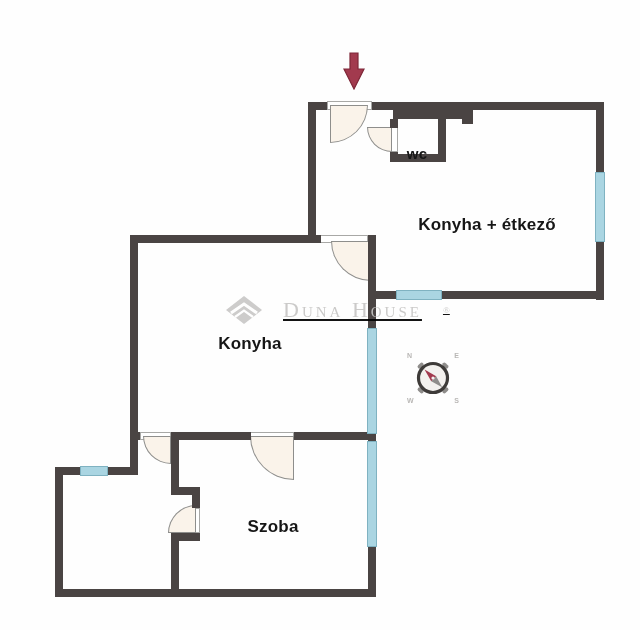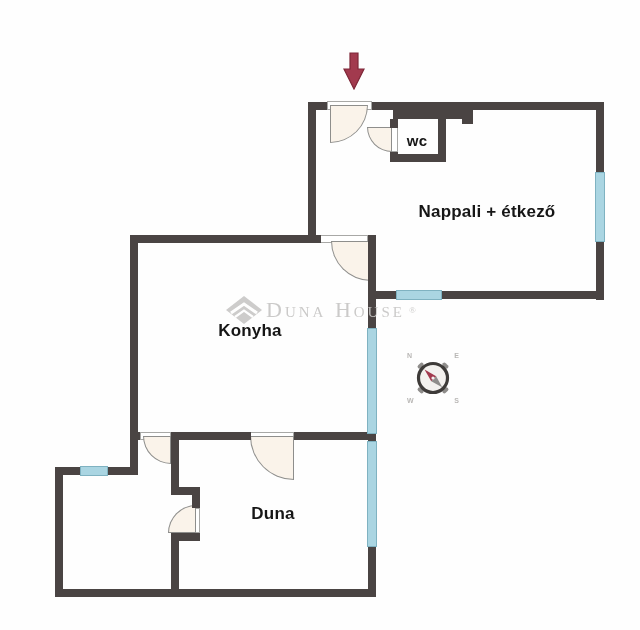--- a/index.html
+++ b/index.html
@@ -17,7 +17,7 @@
   .label{
     position:absolute;transform:translate(-50%,-50%);
     font-weight:bold;font-size:17px;color:var(--label-text,#161616);
-    white-space:nowrap;letter-spacing:.2px;z-index:6;
+    white-space:nowrap;letter-spacing:.2px;z-index:6;margin-top:13px;
   }
   .label.small{font-size:15px;}
   .watermark{

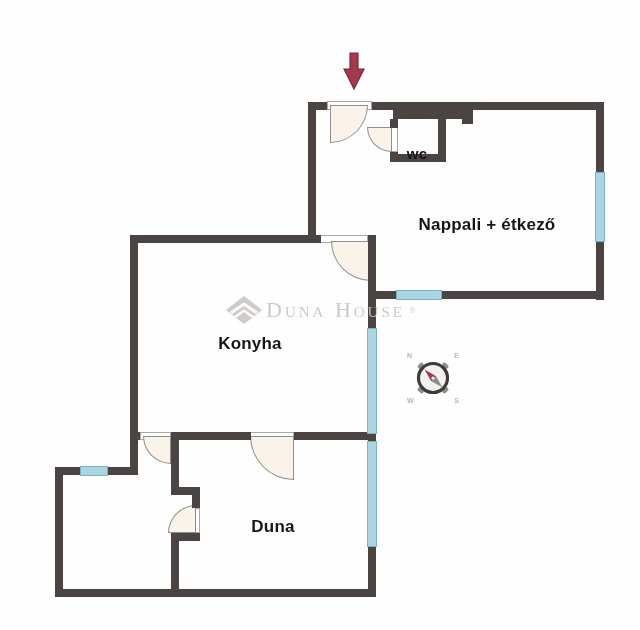--- a/index.html
+++ b/index.html
@@ -106,7 +106,7 @@
     <span class="wm-reg">®</span>
   </div>
 
-  <div class="label" style="left:487px;top:212px">Nappali + étkező</div>
+  <div class="label" style="left:487px;top:212px">Konyha + étkező</div>
   <div class="label small" style="left:417px;top:140px">wc</div>
   <div class="label" style="left:250px;top:331px">Konyha</div>
   <div class="label" style="left:273px;top:514px">Duna</div>

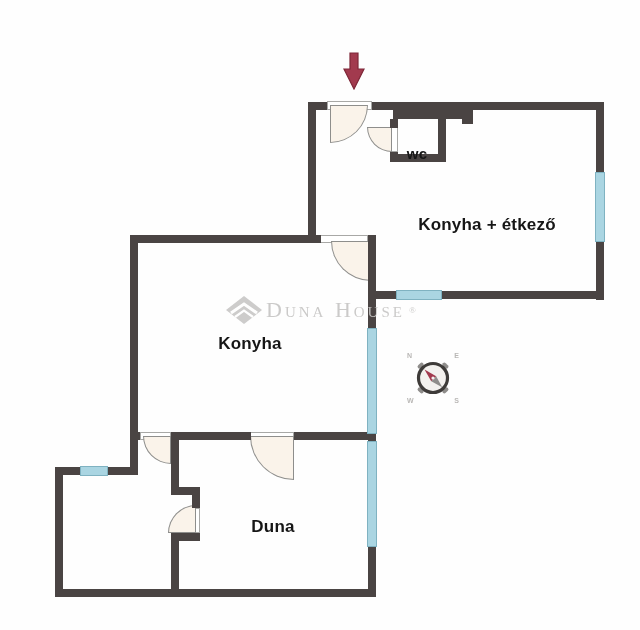--- a/index.html
+++ b/index.html
@@ -22,7 +22,7 @@
   .label.small{font-size:15px;}
   .watermark{
     position:absolute;left:226px;top:296px;display:flex;align-items:center;
-    gap:4px;z-index:5;opacity:.92;pointer-events:none;
+    gap:21px;z-index:5;opacity:.92;pointer-events:none;text-decoration:underline;
   }
   .wm-text{
     font-family:"Liberation Serif",serif;font-variant:small-caps;

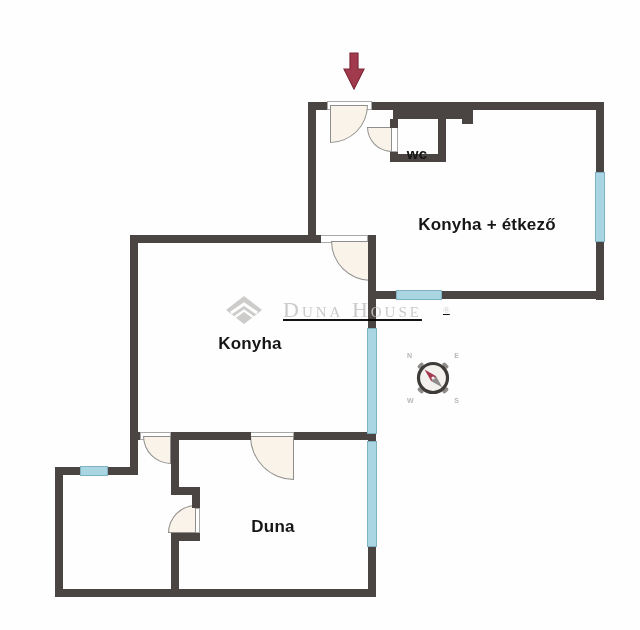--- a/index.html
+++ b/index.html
@@ -109,7 +109,7 @@
   <div class="label" style="left:487px;top:212px">Konyha + étkező</div>
   <div class="label small" style="left:417px;top:140px">wc</div>
   <div class="label" style="left:250px;top:331px">Konyha</div>
-  <div class="label" style="left:273px;top:514px">Duna</div>
+  <div class="label" style="left:273px;top:514px">Szoba</div>
 
   <div class="compass">
     <svg width="48" height="48" viewBox="0 0 48 48">

